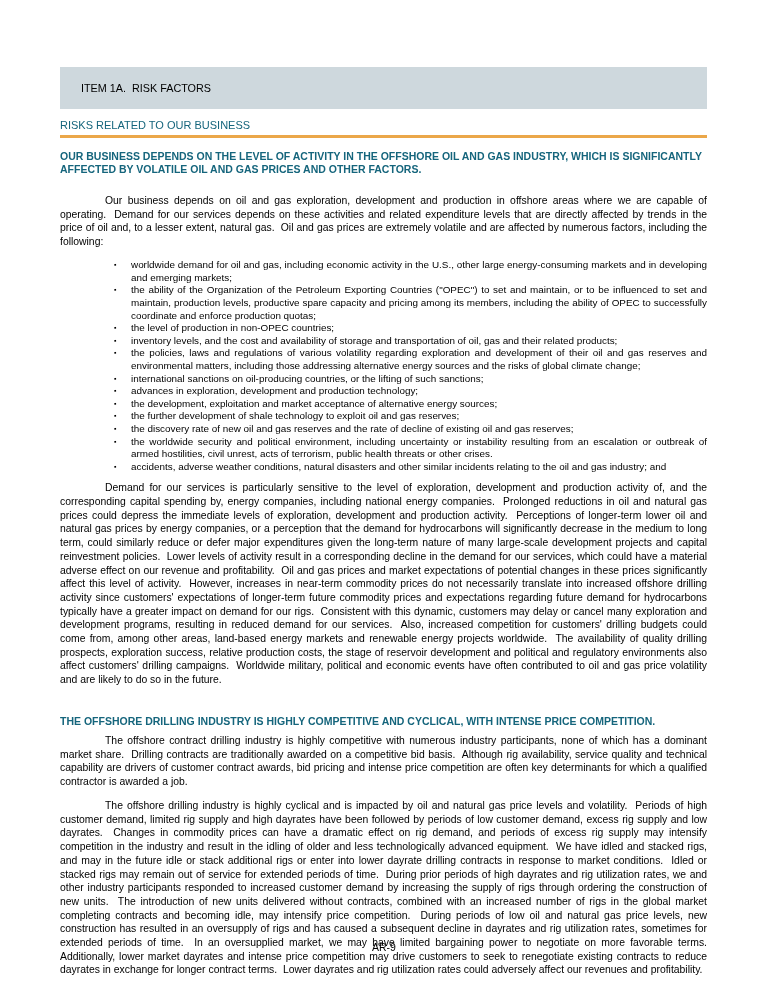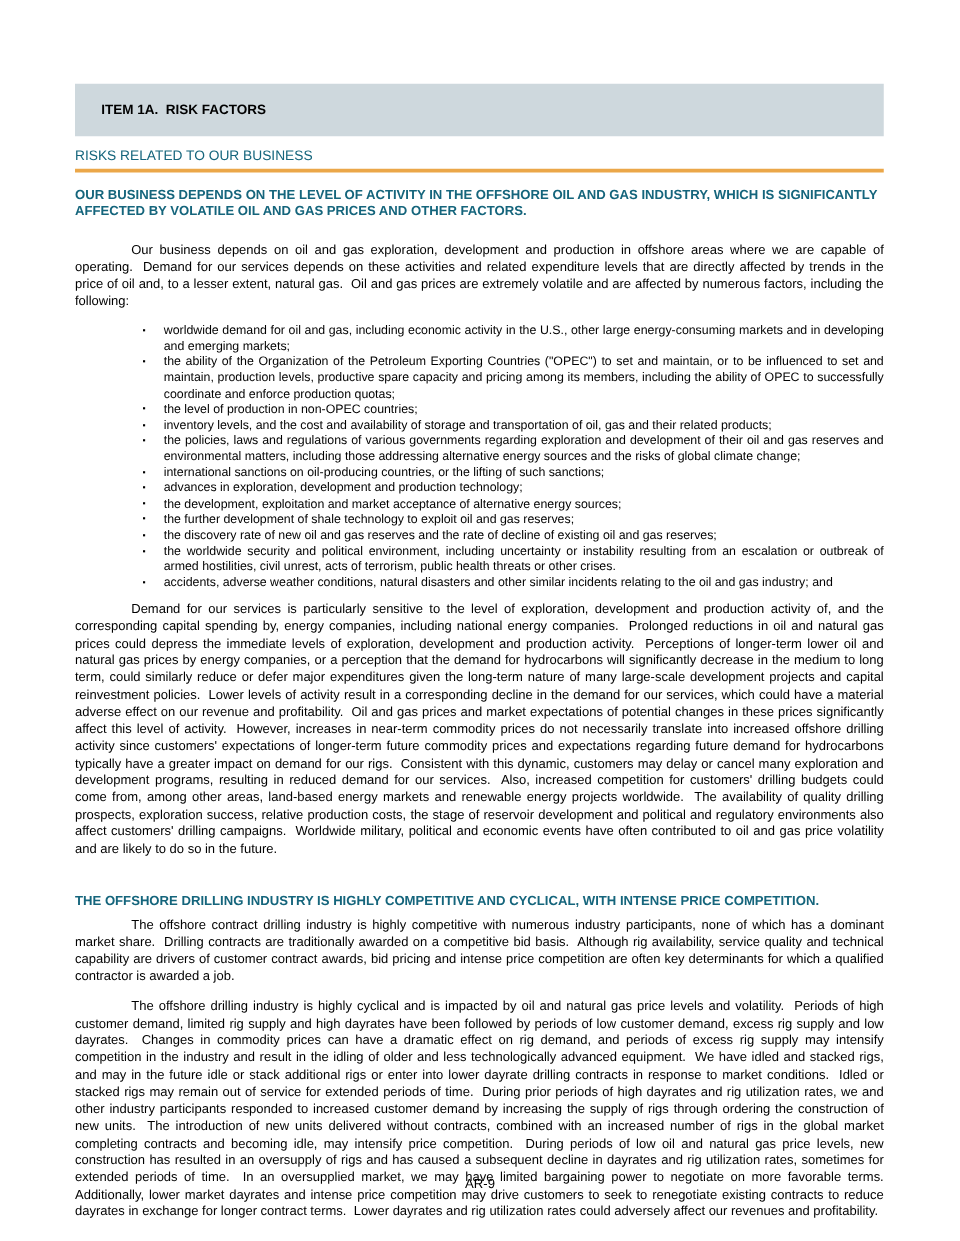--- a/index.html
+++ b/index.html
@@ -16,7 +16,7 @@
 
   .item-bar {
     background: #ced8dd;
-    font-weight: bold;
+    font-weight: normal;
     font-size: 10.8px;
     line-height: 14px;
     padding: 0 3px;

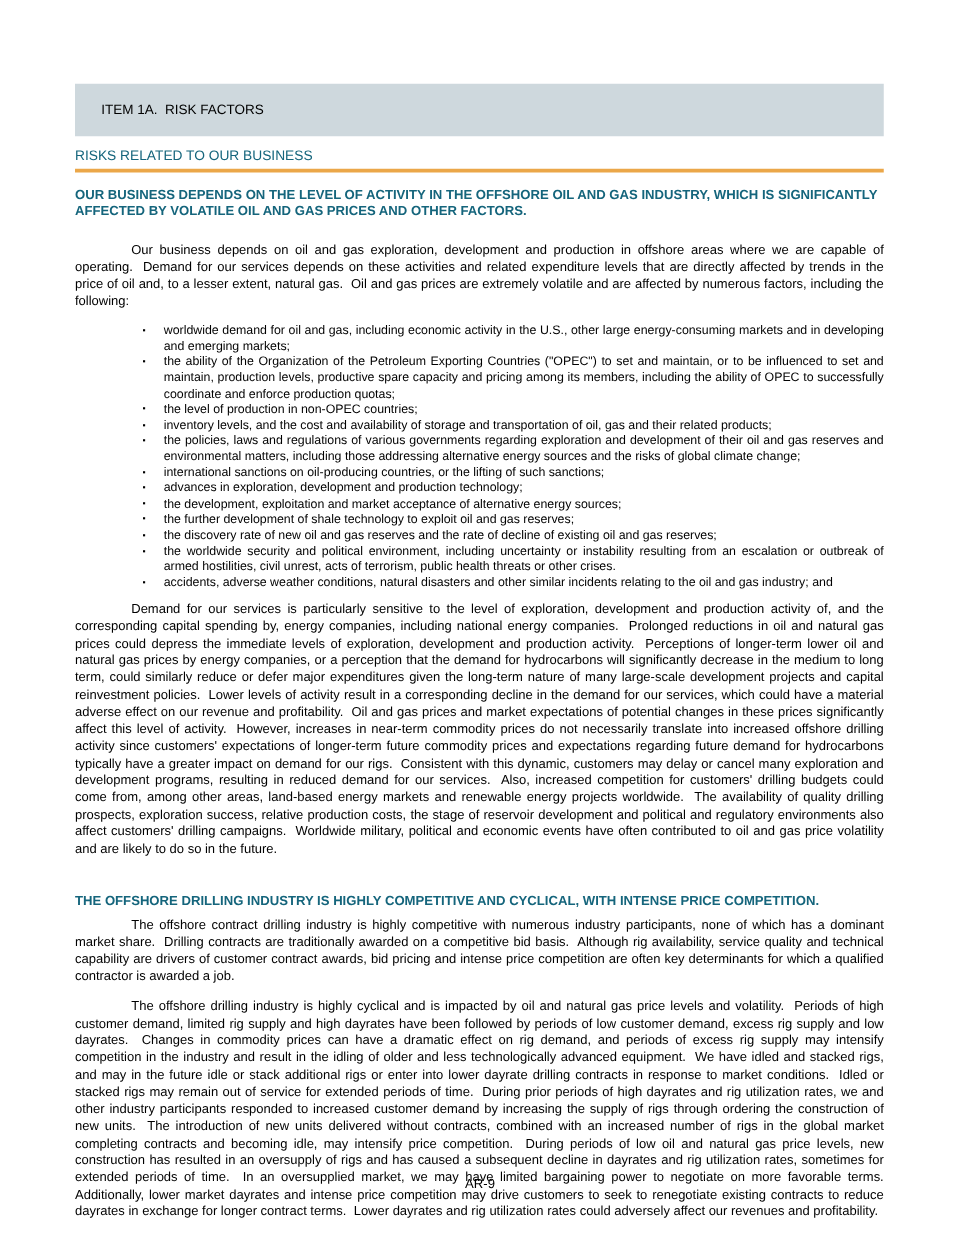--- a/index.html
+++ b/index.html
@@ -121,7 +121,7 @@
       </li>
       <li>
         <span class="blt">▪</span>
-        <span class="blt-text">the policies, laws and regulations of various governments regarding exploration and development of their oil and gas reserves and environmental matters, including those addressing alternative energy sources and the risks of global climate change;</span>
+        <span class="blt-text">the policies, laws and regulations of various volatility regarding exploration and development of their oil and gas reserves and environmental matters, including those addressing alternative energy sources and the risks of global climate change;</span>
       </li>
       <li>
         <span class="blt">▪</span>

